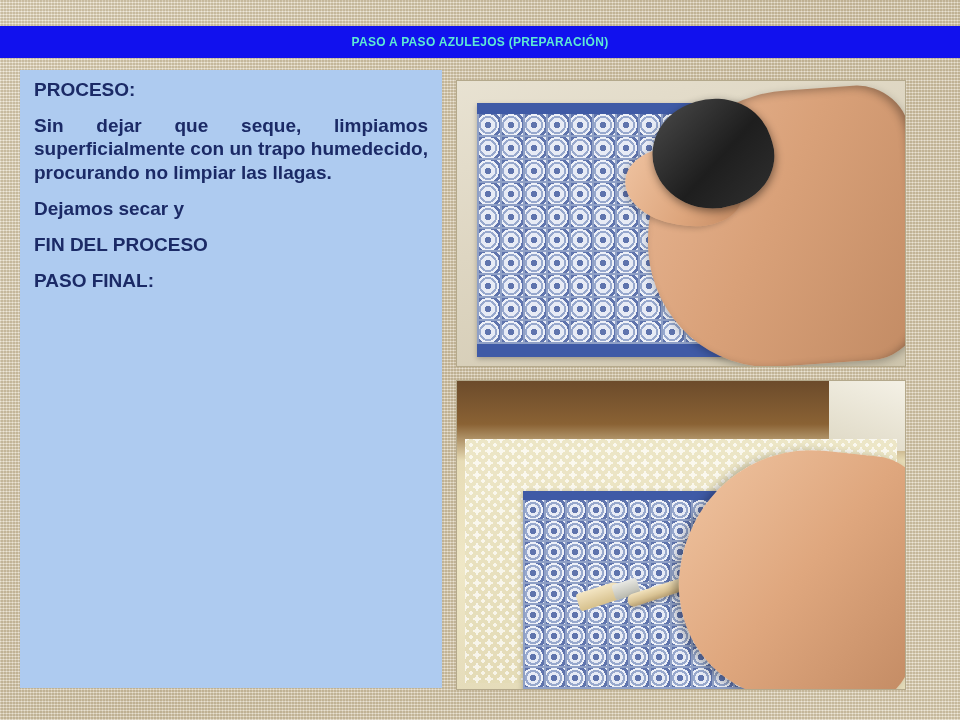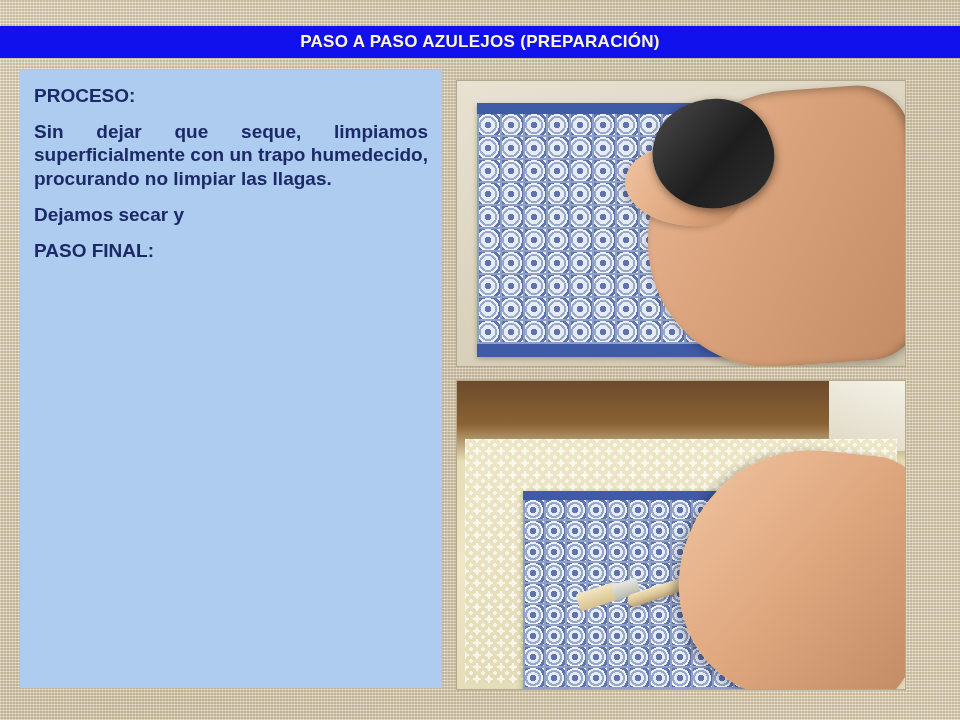--- a/index.html
+++ b/index.html
@@ -38,8 +38,8 @@
     justify-content: center;
   }
   #title-bar .title-text {
-    color: #fef9c3;
-    font-size: 17px;
+    color: #5eead4;
+    font-size: 12px;
     font-weight: bold;
     letter-spacing: 0.3px;
     white-space: nowrap;

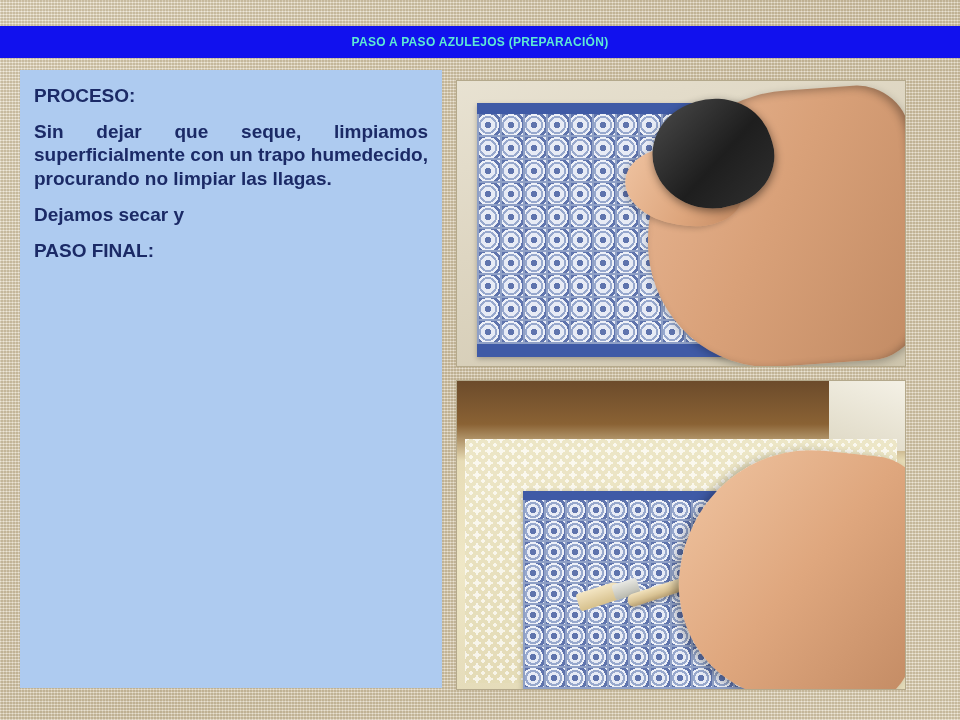--- a/index.html
+++ b/index.html
@@ -54,7 +54,7 @@
     height: 618px;
     background: #aecbf0;
     box-sizing: border-box;
-    padding: 14px 14px 8px 14px;
+    padding: 8px 14px 8px 14px;
     overflow: hidden;
   }
   #text-panel p {

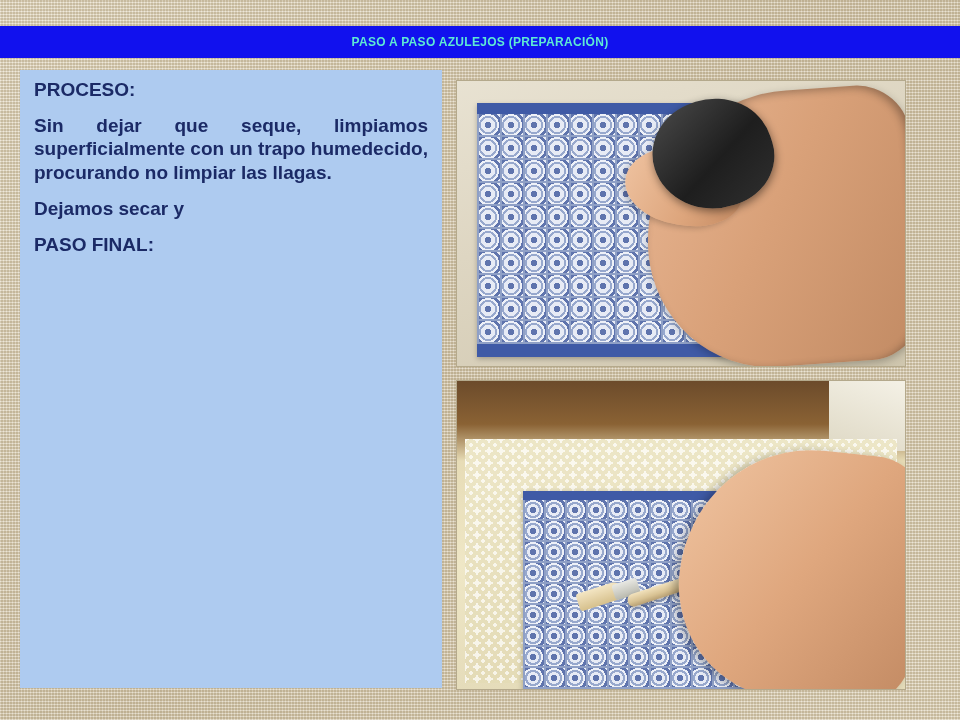--- a/index.html
+++ b/index.html
@@ -263,6 +263,7 @@
     <p>PROCESO:</p>
     <p class="justified">Sin dejar que seque, limpiamos superficialmente con un trapo humedecido, procurando no limpiar las llagas.</p>
     <p>Dejamos secar y</p>
+    <p>FIN DEL PROCESO</p>
     <p>PASO FINAL:</p>
   </div>
 

